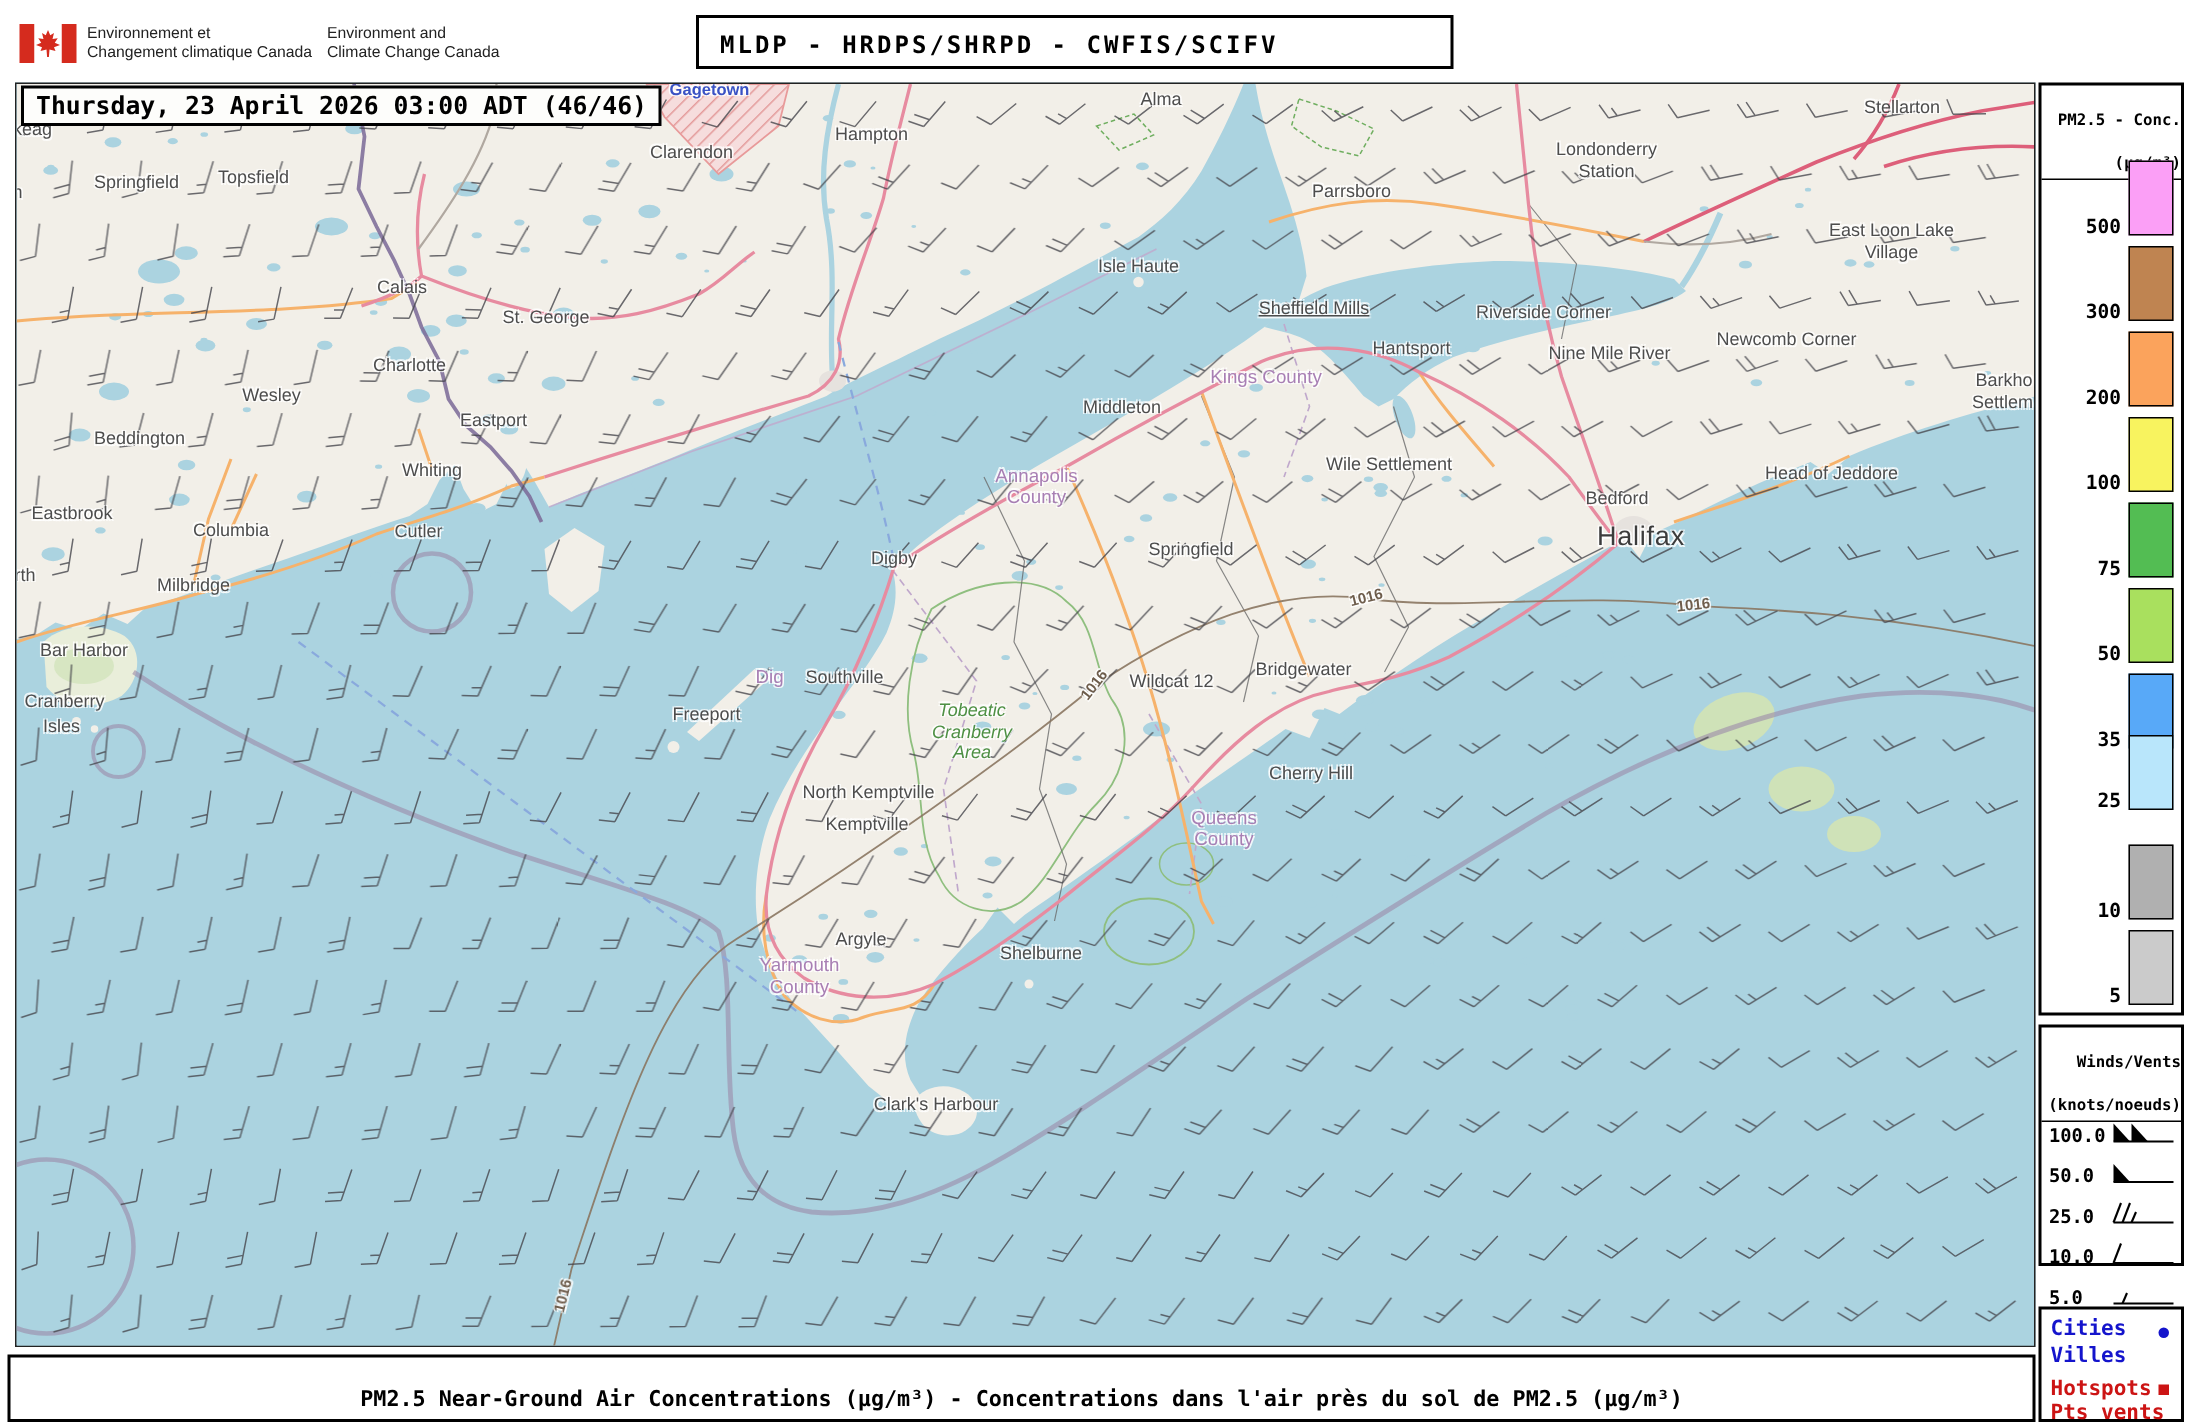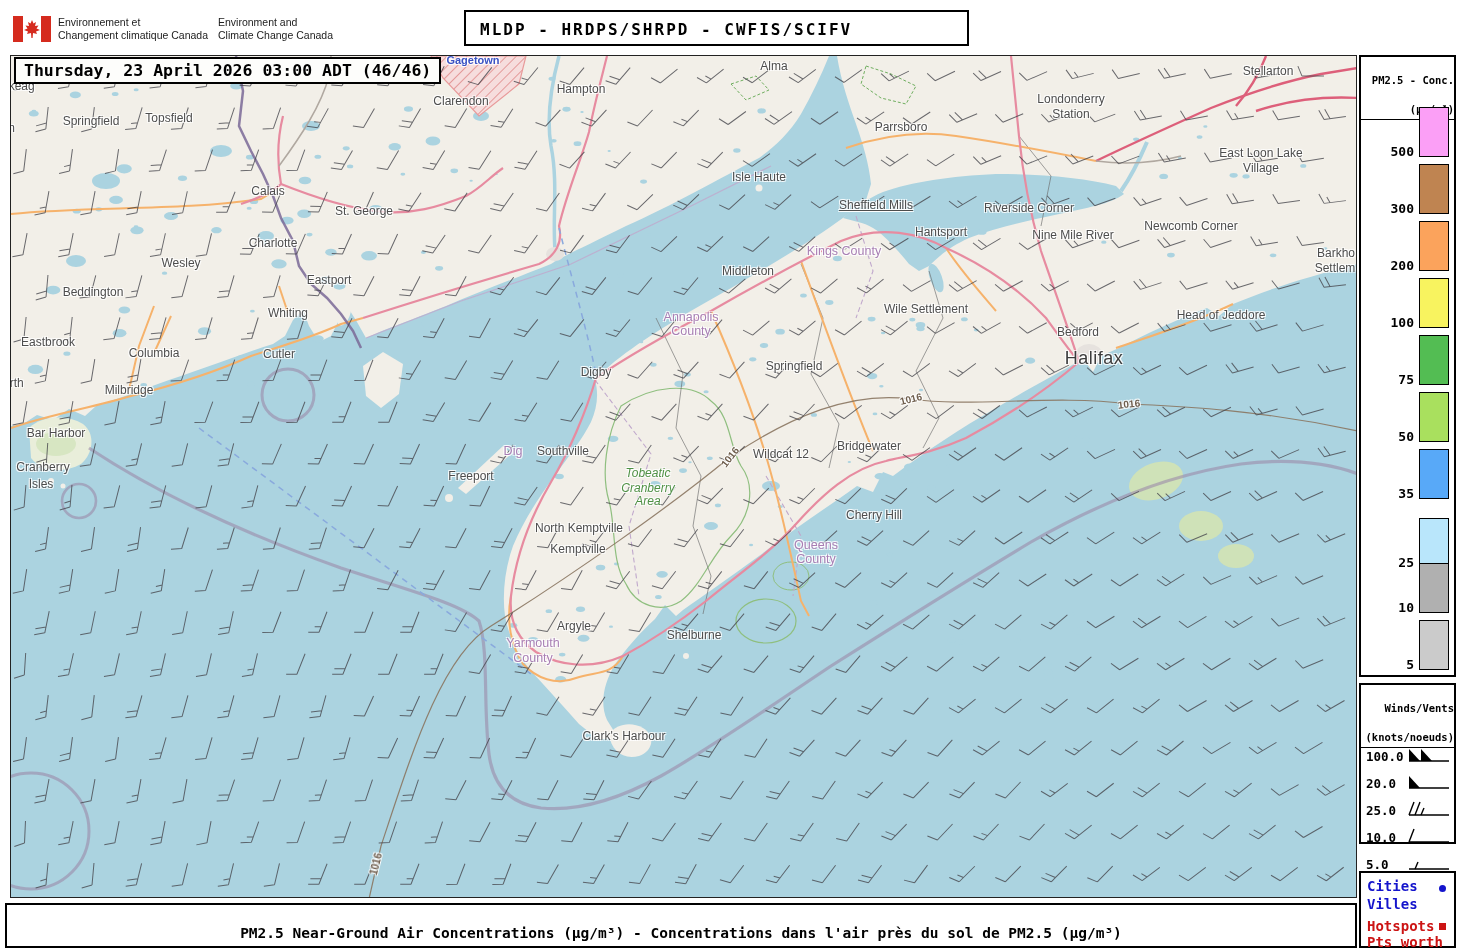--- a/index.html
+++ b/index.html
@@ -1046,7 +1046,7 @@
         <span class="sw-lab">35</span>
         <div class="sw" style="background: rgb(88, 169, 248);"></div>
       </div>
-      <div class="sw-row" style="top: 461px;">
+      <div class="sw-row" style="top: 433px;">
         <span class="sw-lab">25</span>
         <div class="sw" style="background: rgb(185, 230, 251);"></div>
       </div>

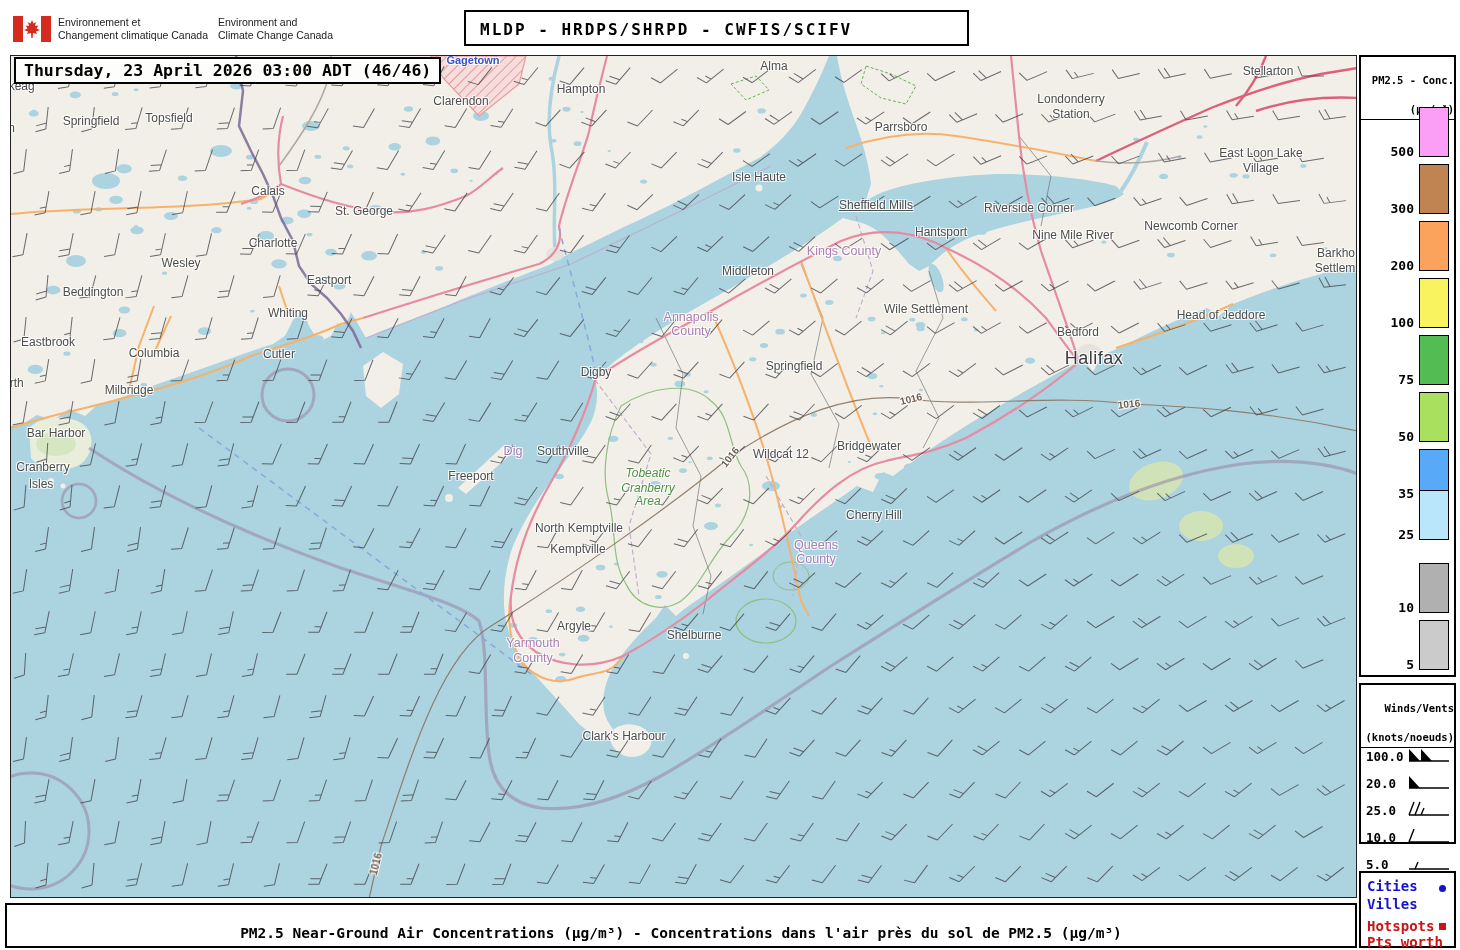--- a/index.html
+++ b/index.html
@@ -1075,7 +1075,7 @@
           </svg></span>
       </div>
       <div class="wl-row" style="top: 89px;">
-        <span class="wl-lab">20.0</span>
+        <span class="wl-lab">50.0</span>
         <span class="wl-sym"><svg width="44" height="18" viewBox="0 0 44 18">
             <path d="M2,14 L42,14" stroke="#000" stroke-width="1.4" fill="none"></path>
             <path d="M2,14 L2,2 L13,14 Z" fill="#000"></path>

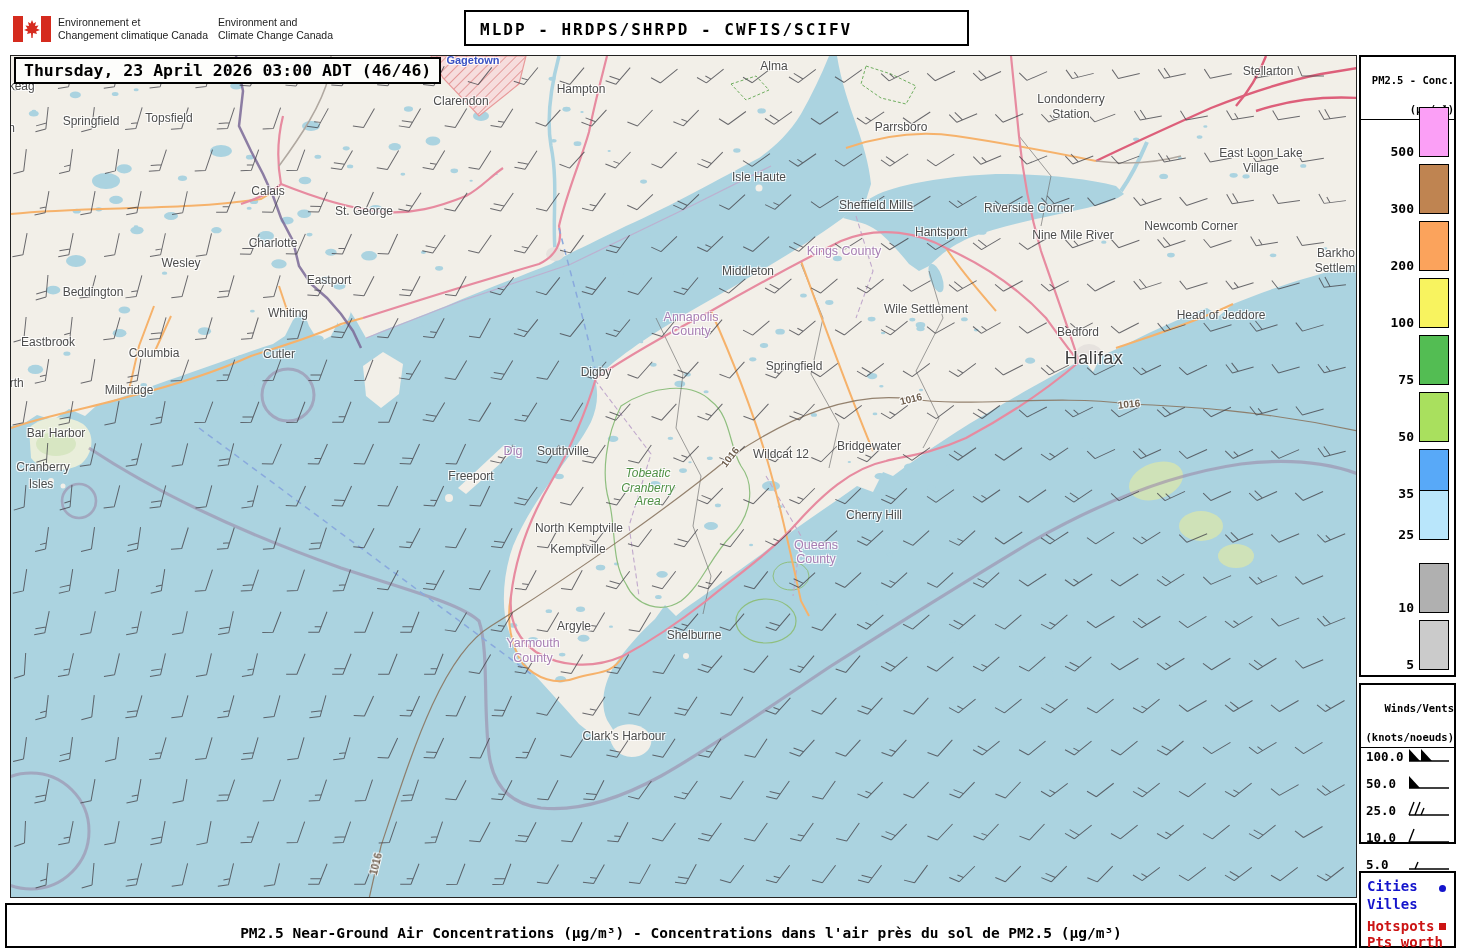--- a/index.html
+++ b/index.html
@@ -1111,7 +1111,7 @@
   <div class="poi-line" style="top: 5px; color: rgb(20, 20, 204);" id="poi-cities-en">Cities</div>
   <div class="poi-line" style="top: 23px; color: rgb(20, 20, 204);" id="poi-cities-fr">Villes</div>
   <div class="poi-line" style="top: 45px; color: rgb(204, 20, 20);" id="poi-hot-en">Hotspots</div>
-  <div class="poi-line" style="top: 61px; color: rgb(204, 20, 20);" id="poi-hot-fr">Pts worth</div>
+  <div class="poi-line" style="top: 61px; color: rgb(204, 20, 20);" id="poi-hot-fr">Pts vents</div>
   <div id="poi-dot" style="background: rgb(20, 20, 204);"></div>
   <div id="poi-sq" style="background: rgb(204, 20, 20);"></div>
 </div>

